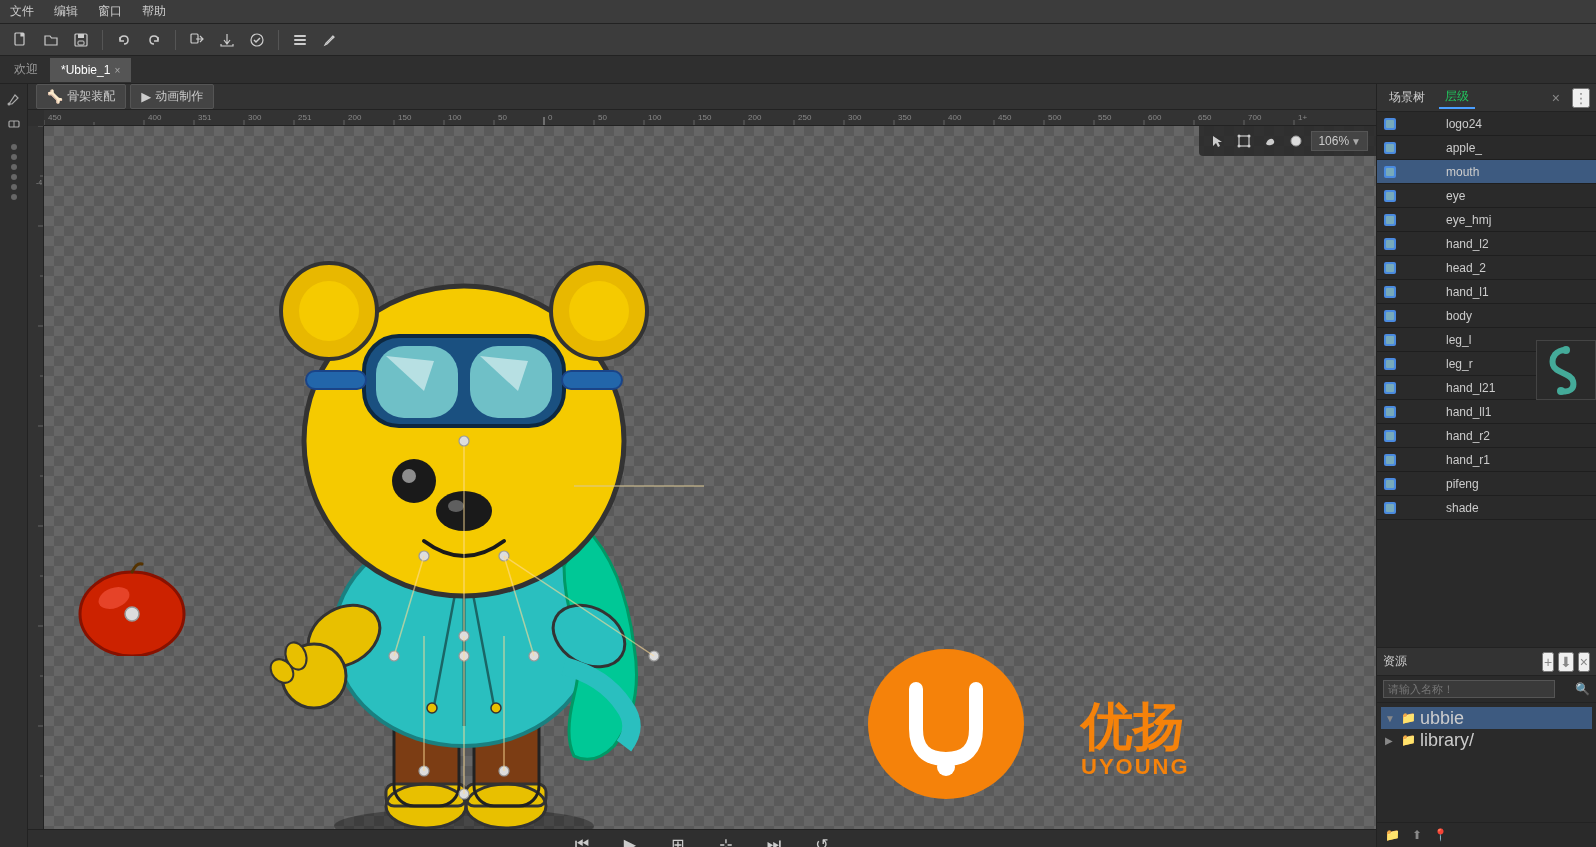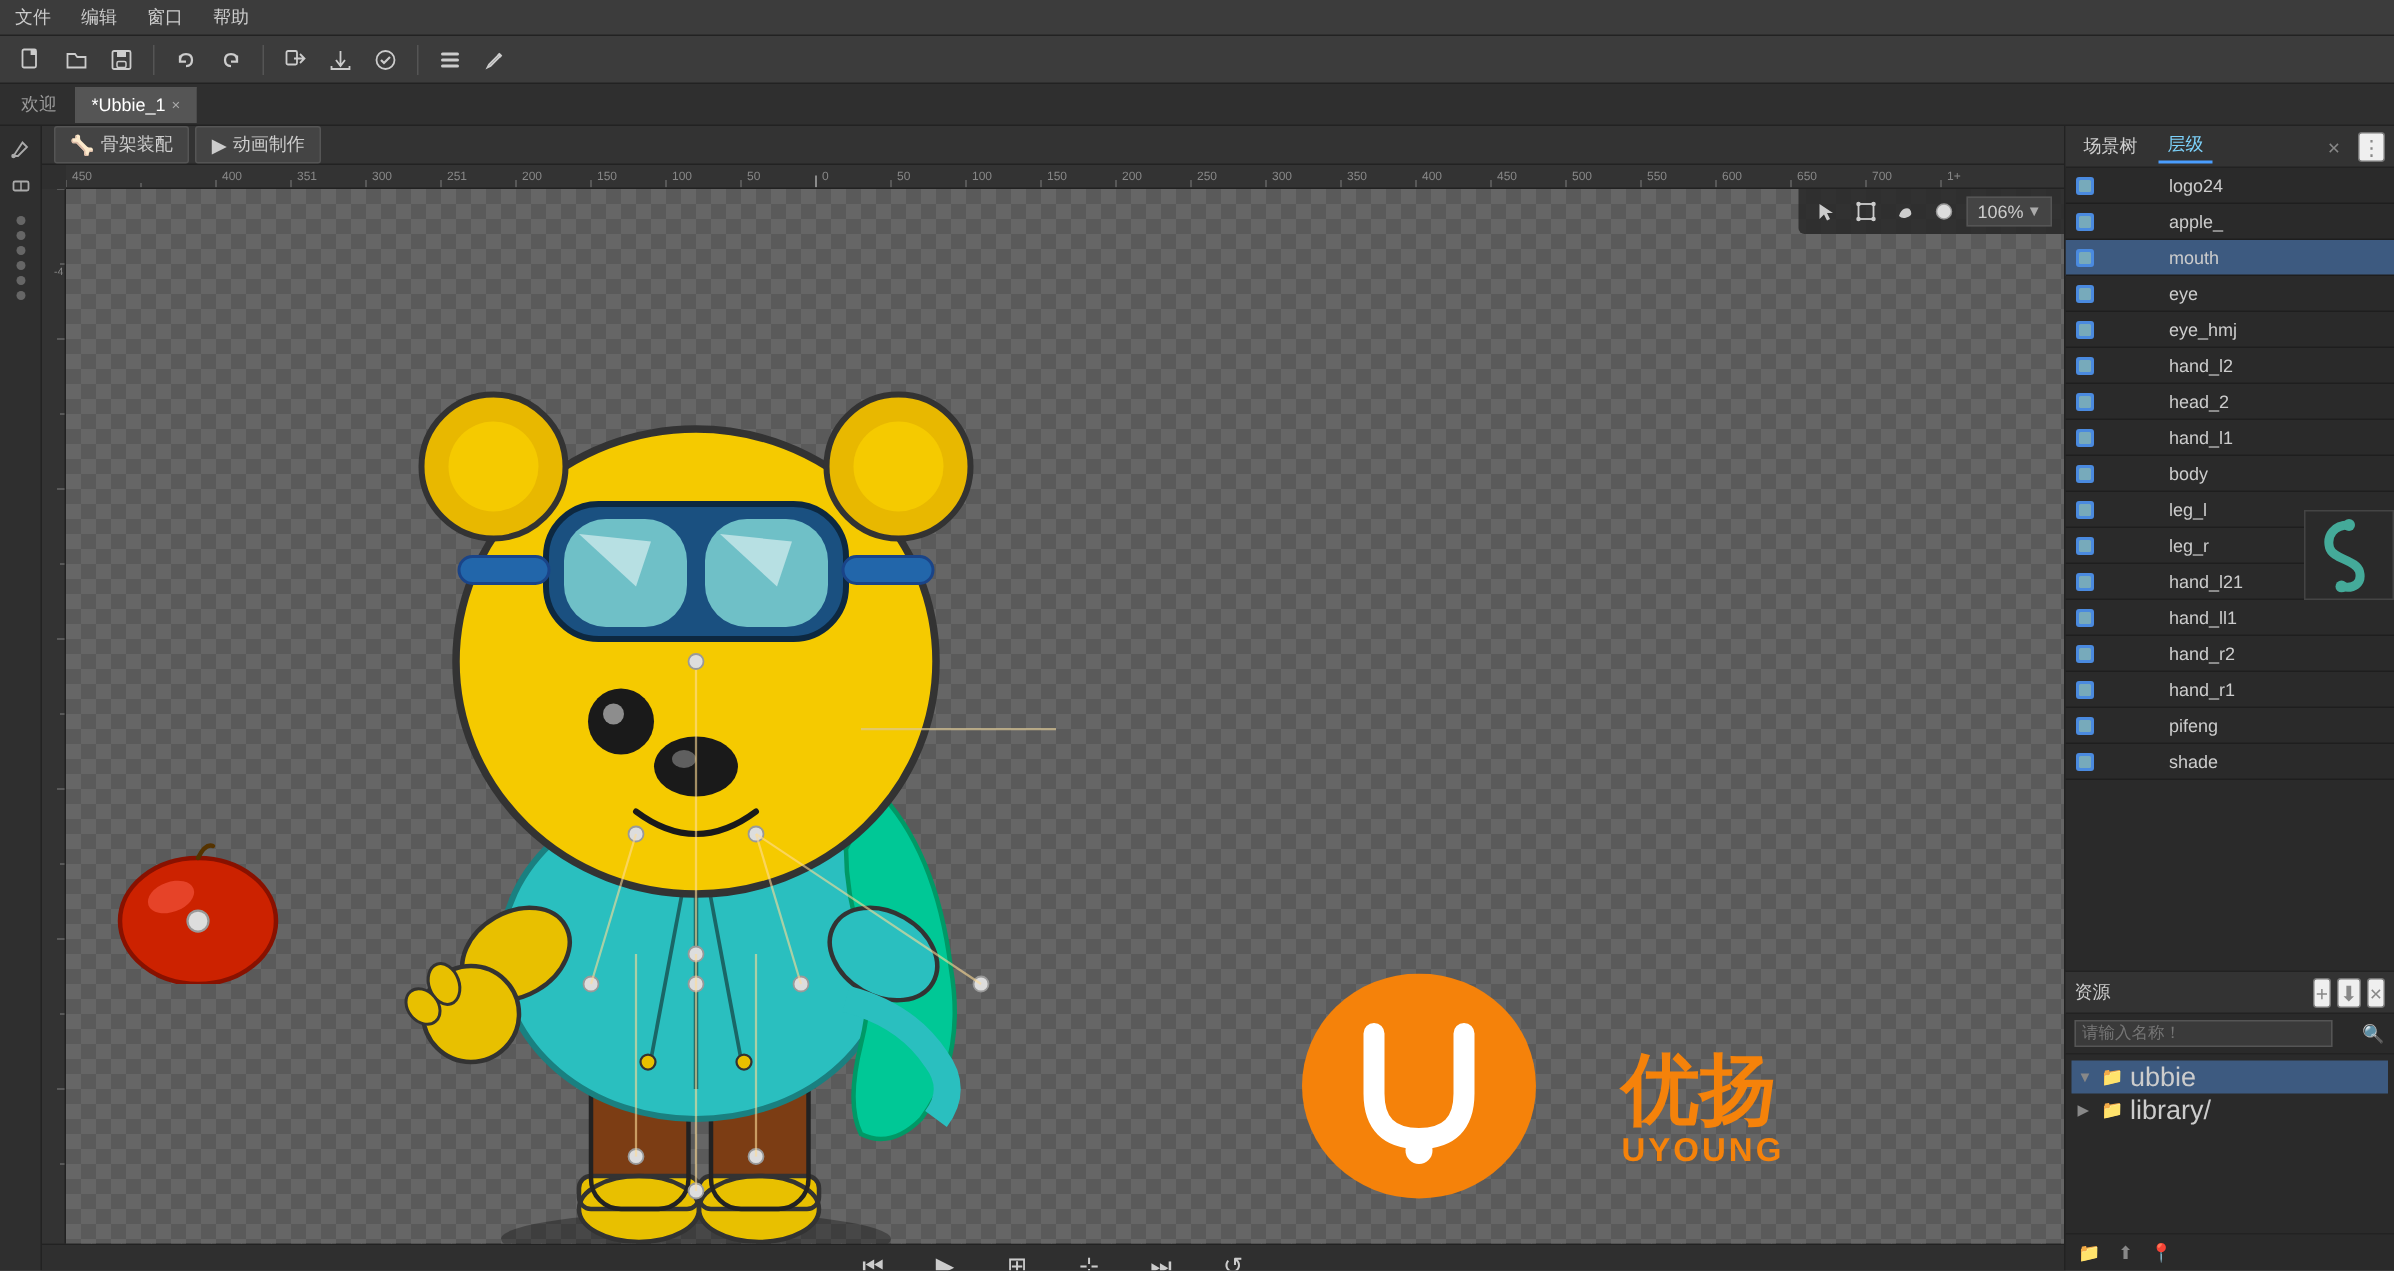--- a/index.html
+++ b/index.html
@@ -311,7 +311,7 @@
       cursor: pointer;
       padding: 2px 6px;
     }
-    .panel-tab.active { color: #7dd3fc; border-bottom: 2px solid #4a9eff; }
+    .panel-tab.active { color: #22c55e; border-bottom: 2px solid #4a9eff; }
     .panel-close-btn {
       margin-left: auto;
       color: #888;

